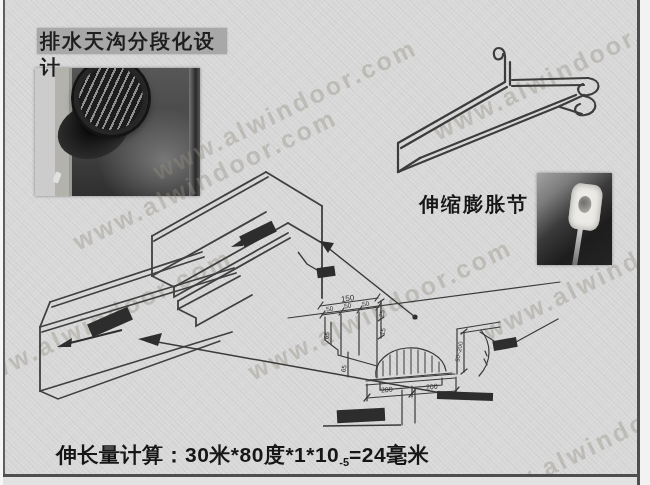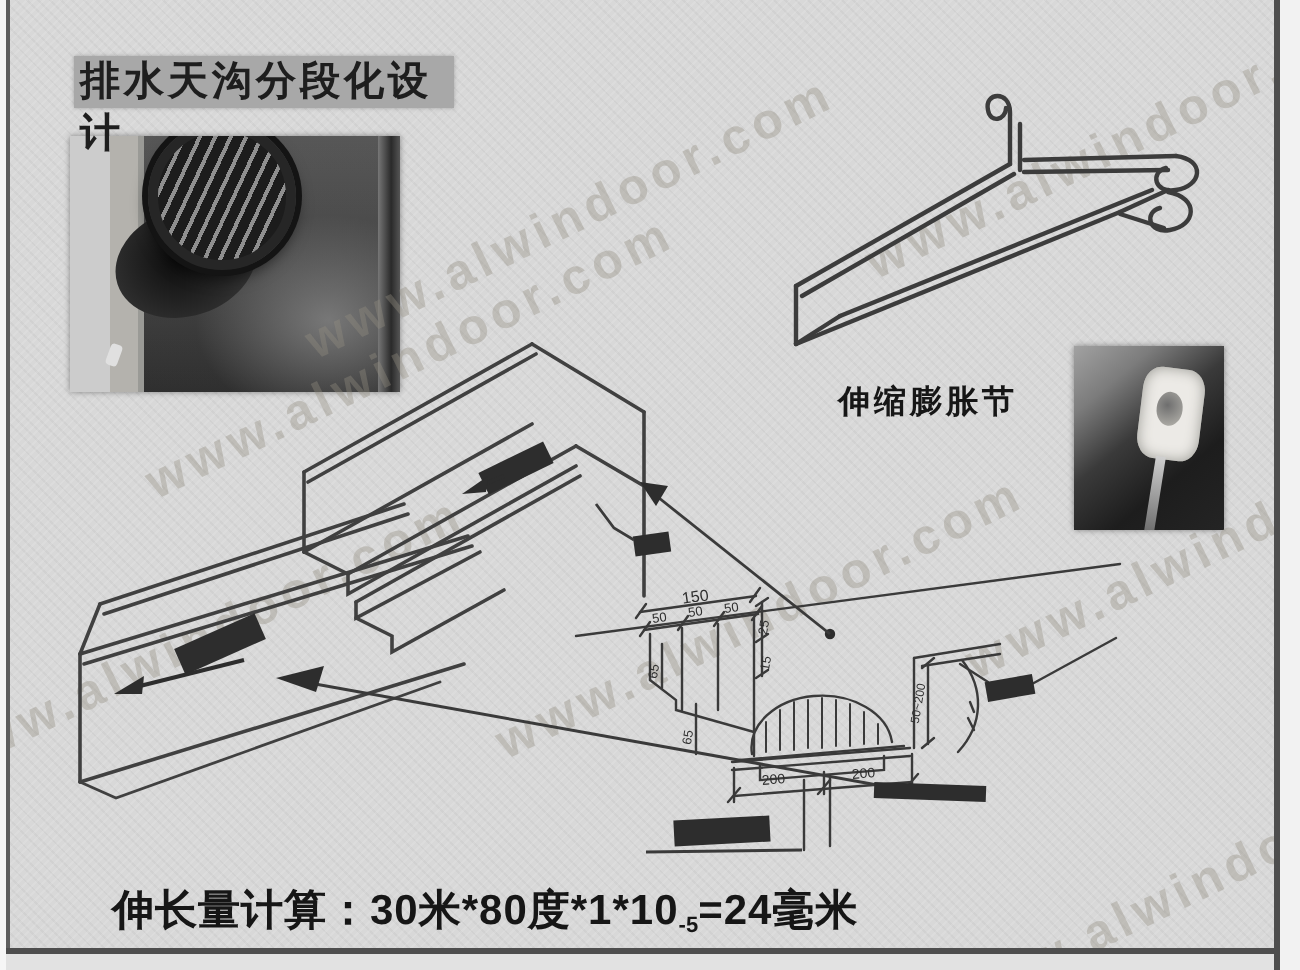--- a/index.html
+++ b/index.html
@@ -95,7 +95,7 @@
   
   .expansion-label{
     position:absolute;left:419px;top:191px;z-index:4;
-    font-size:16px;font-weight:bold;letter-spacing:2px;color:#161616;
+    font-size:20px;font-weight:bold;letter-spacing:2px;color:#161616;
   }
   .formula{
     position:absolute;left:56px;top:441px;z-index:4;

